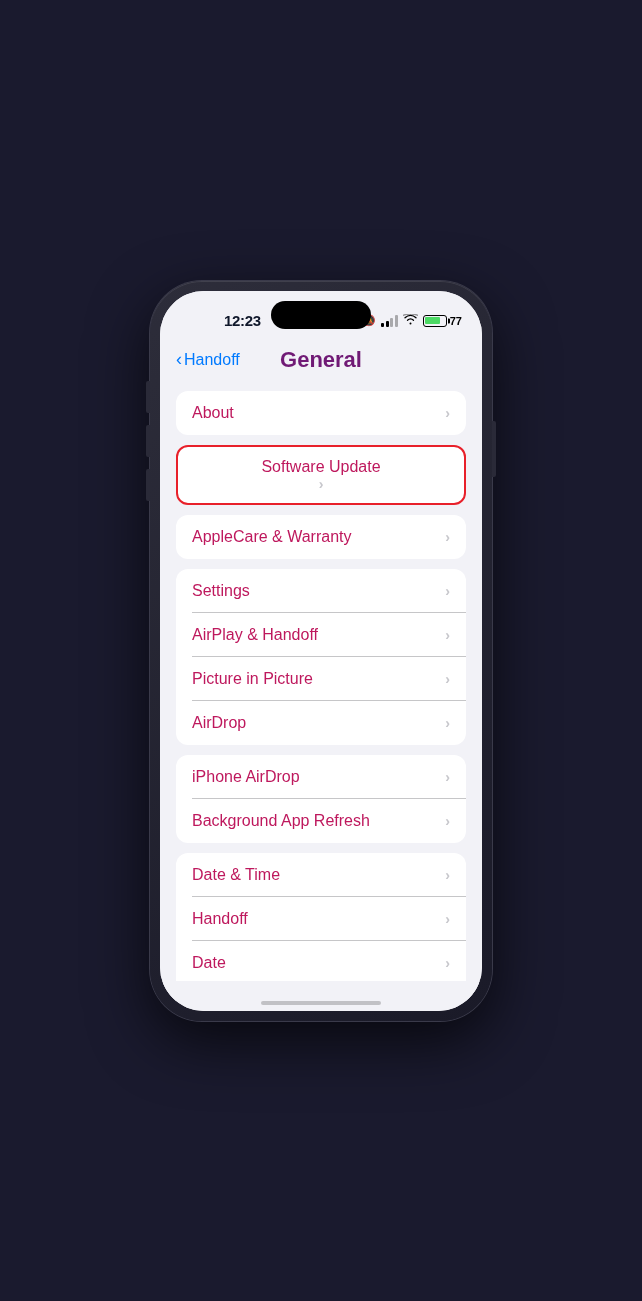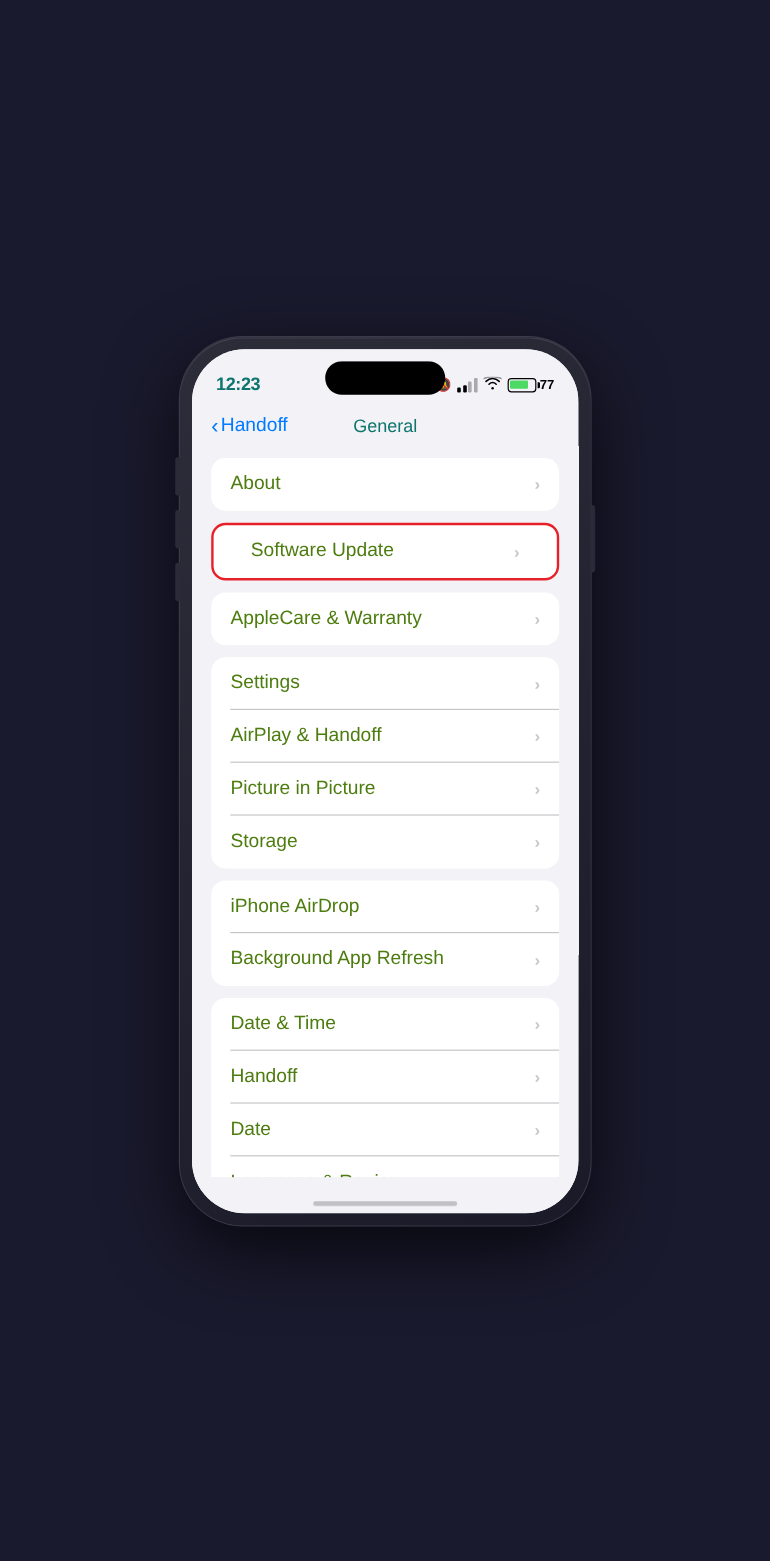--- a/index.html
+++ b/index.html
@@ -72,8 +72,9 @@
     .status-time {
       font-size: 15px;
       font-weight: 600;
-      color: #0f766e;
+      color: #0f172a;
       letter-spacing: -0.3px;
+      margin-left: 44px;
     }
 
     .status-icons {

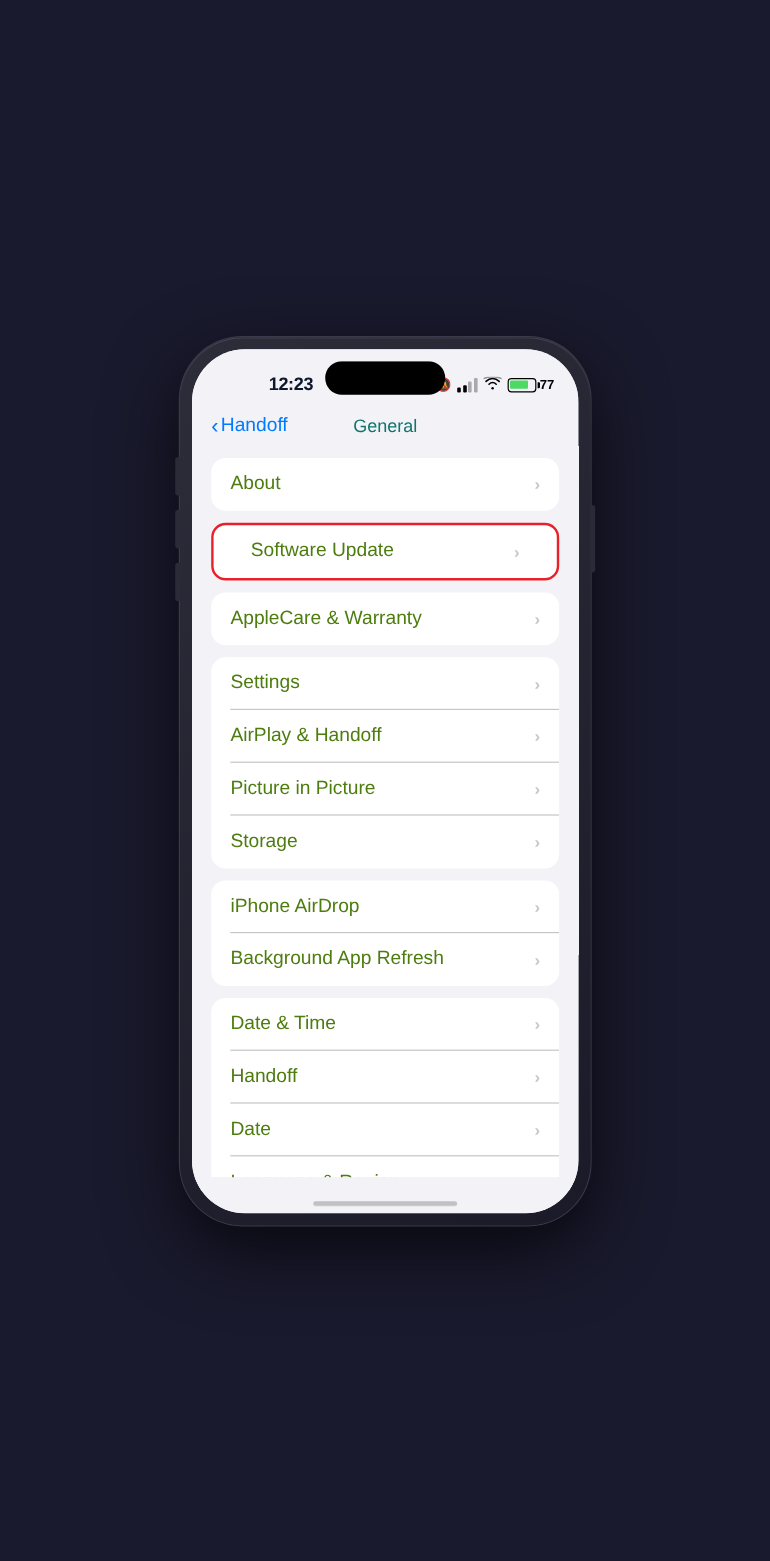--- a/index.html
+++ b/index.html
@@ -124,9 +124,9 @@
     }
 
     .nav-title {
-      font-size: 15px;
-      font-weight: 400;
-      color: #0f766e;
+      font-size: 22px;
+      font-weight: 700;
+      color: #701a75;
     }
 
     

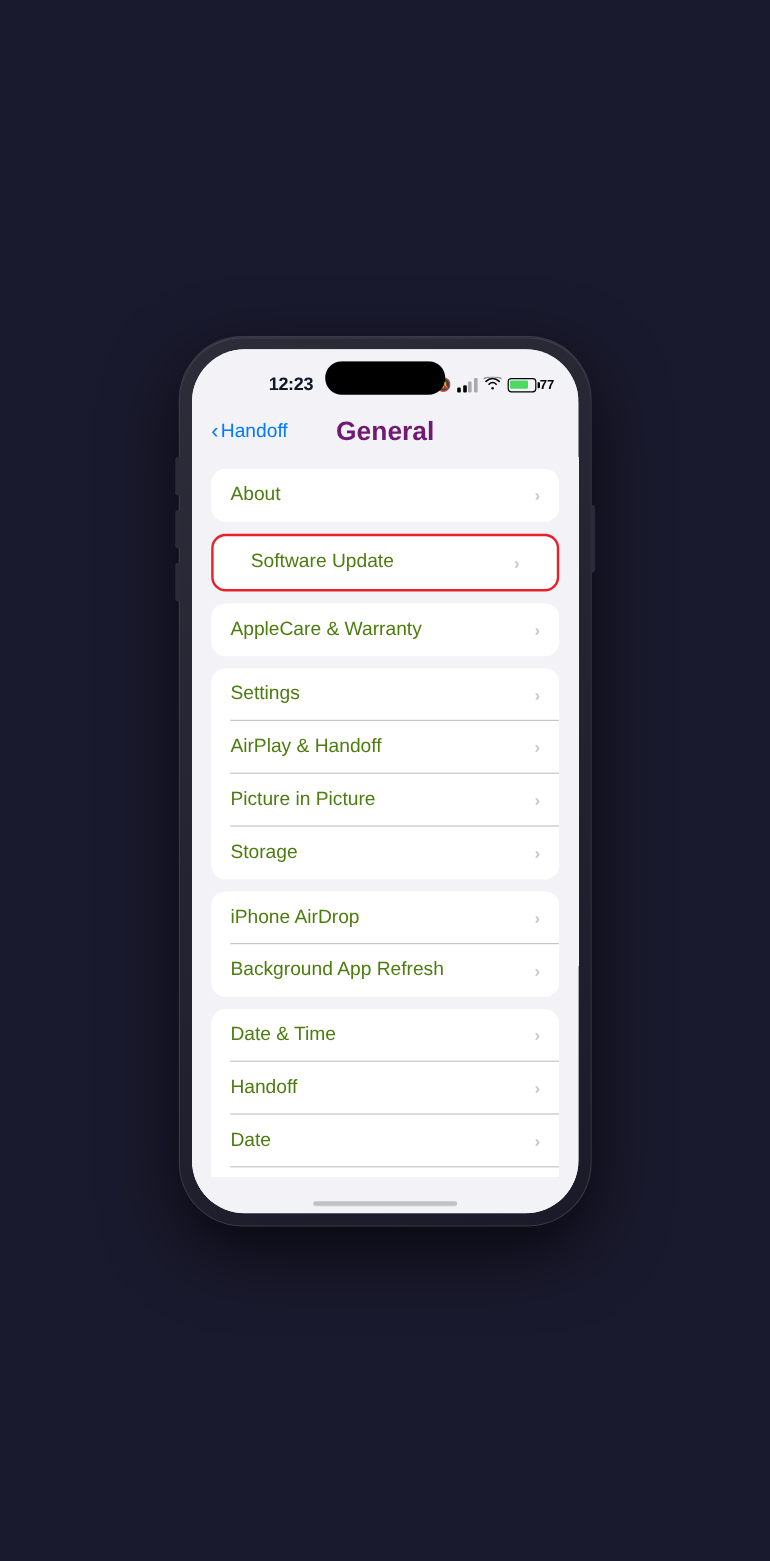--- a/index.html
+++ b/index.html
@@ -168,7 +168,7 @@
 
     .section-item-label {
       font-size: 16px;
-      color: #4d7c0f;
+      color: #be185d;
     }
 
     .chevron-icon {

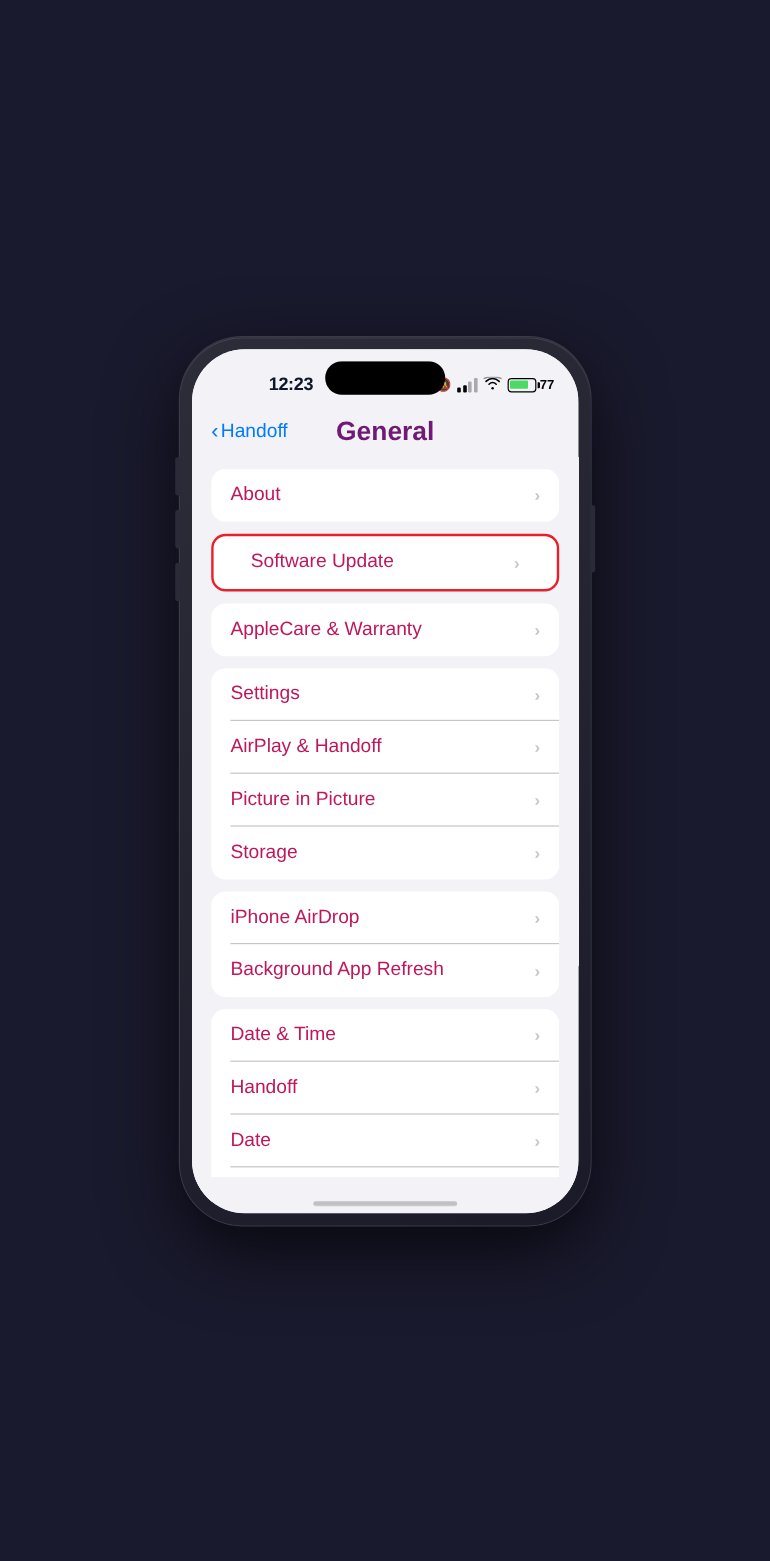--- a/index.html
+++ b/index.html
@@ -187,7 +187,8 @@
     }
 
     .section-highlighted .section-item {
-      padding: 11px 31px;
+      padding: 11px 2px;
+      flex-direction: column;
     }
 
     

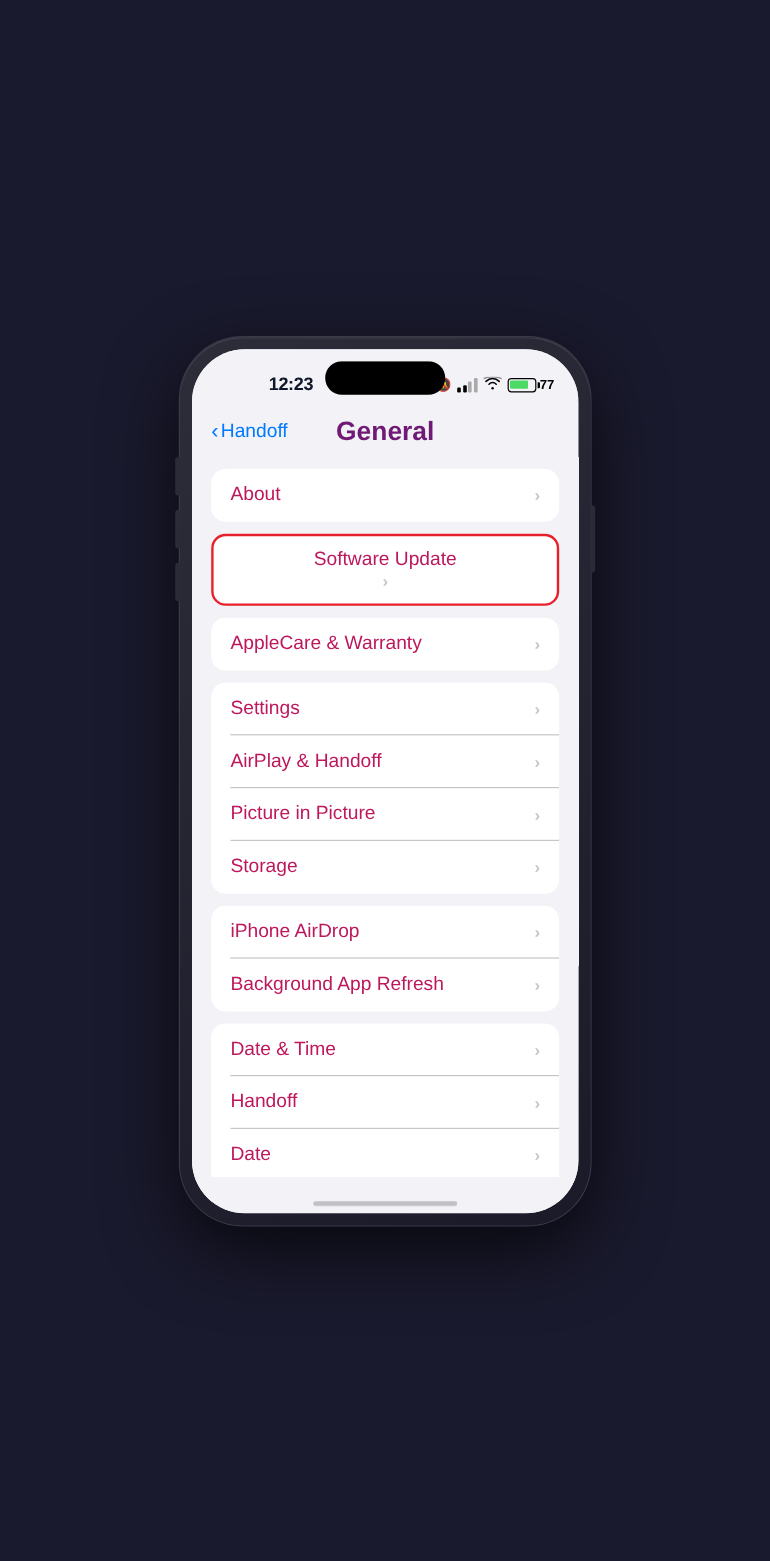--- a/index.html
+++ b/index.html
@@ -361,7 +361,7 @@
           <span class="chevron-icon">›</span>
         </div>
         <div class="section-item">
-          <span class="section-item-label">Storage</span>
+          <span class="section-item-label">AirDrop</span>
           <span class="chevron-icon">›</span>
         </div>
       </div>

